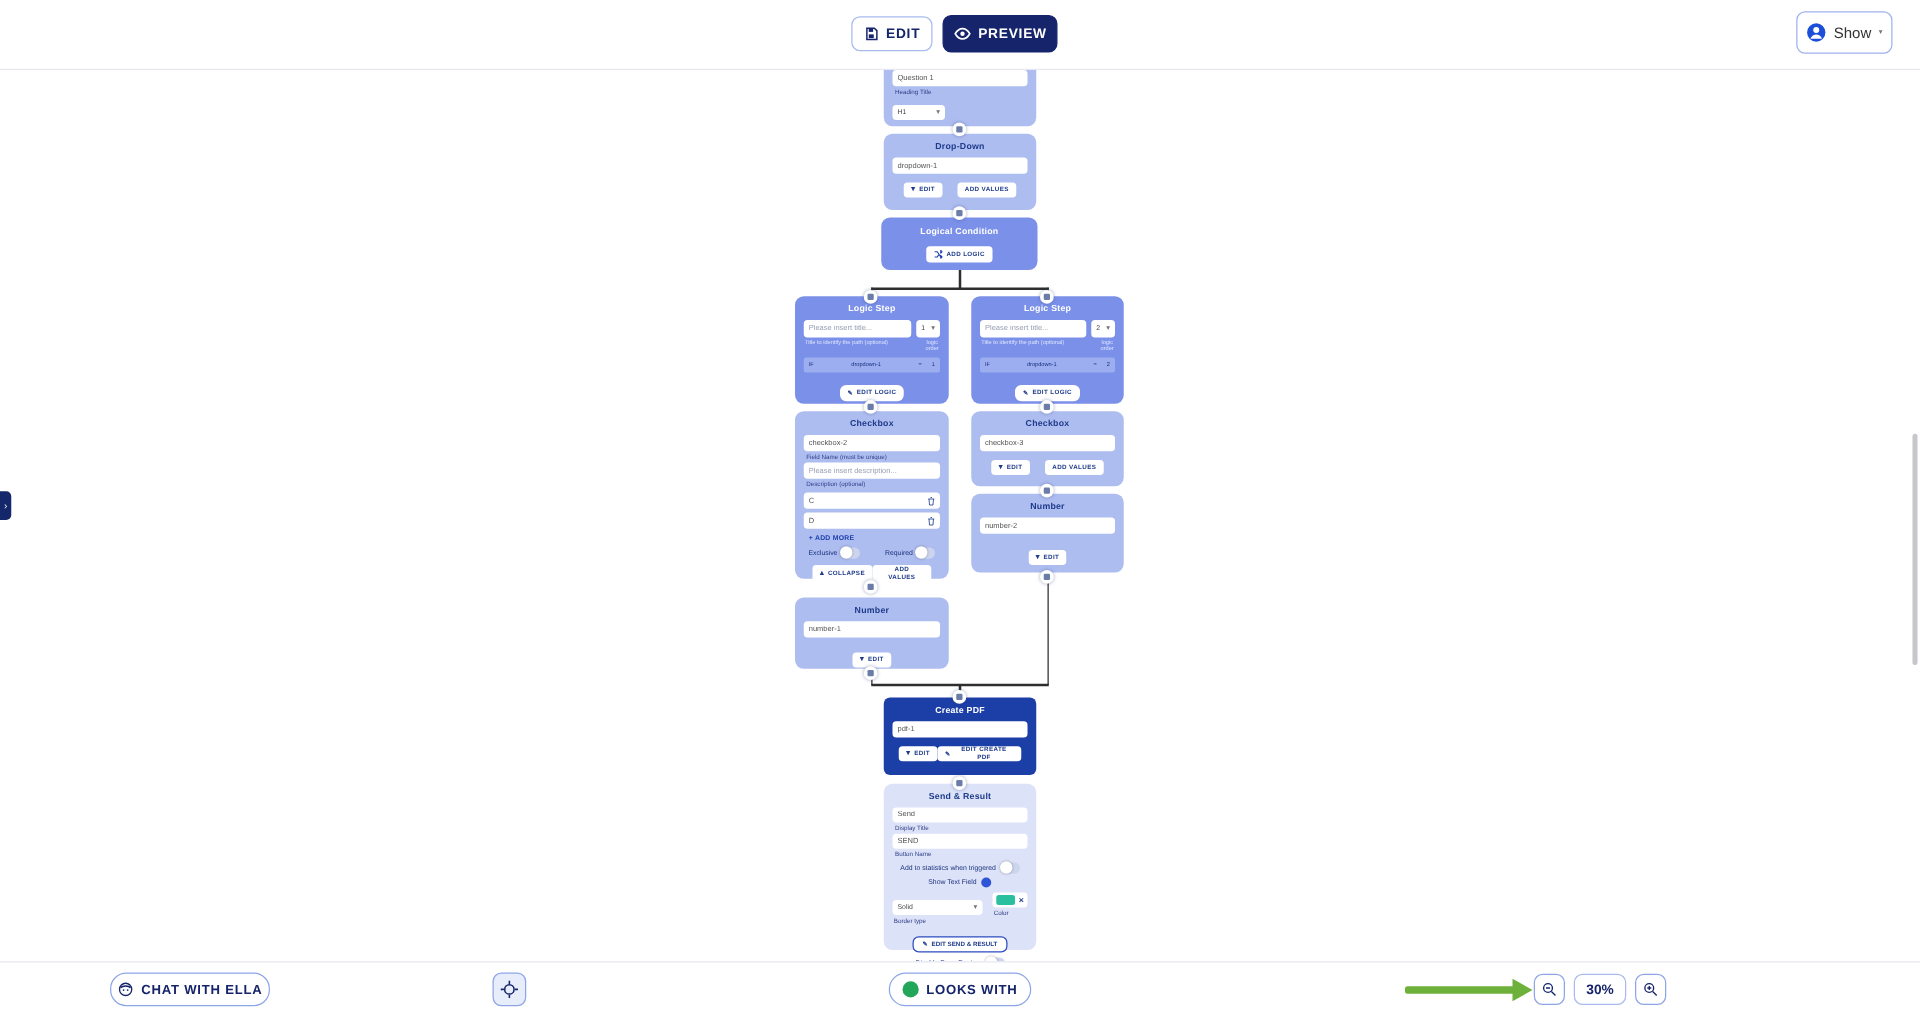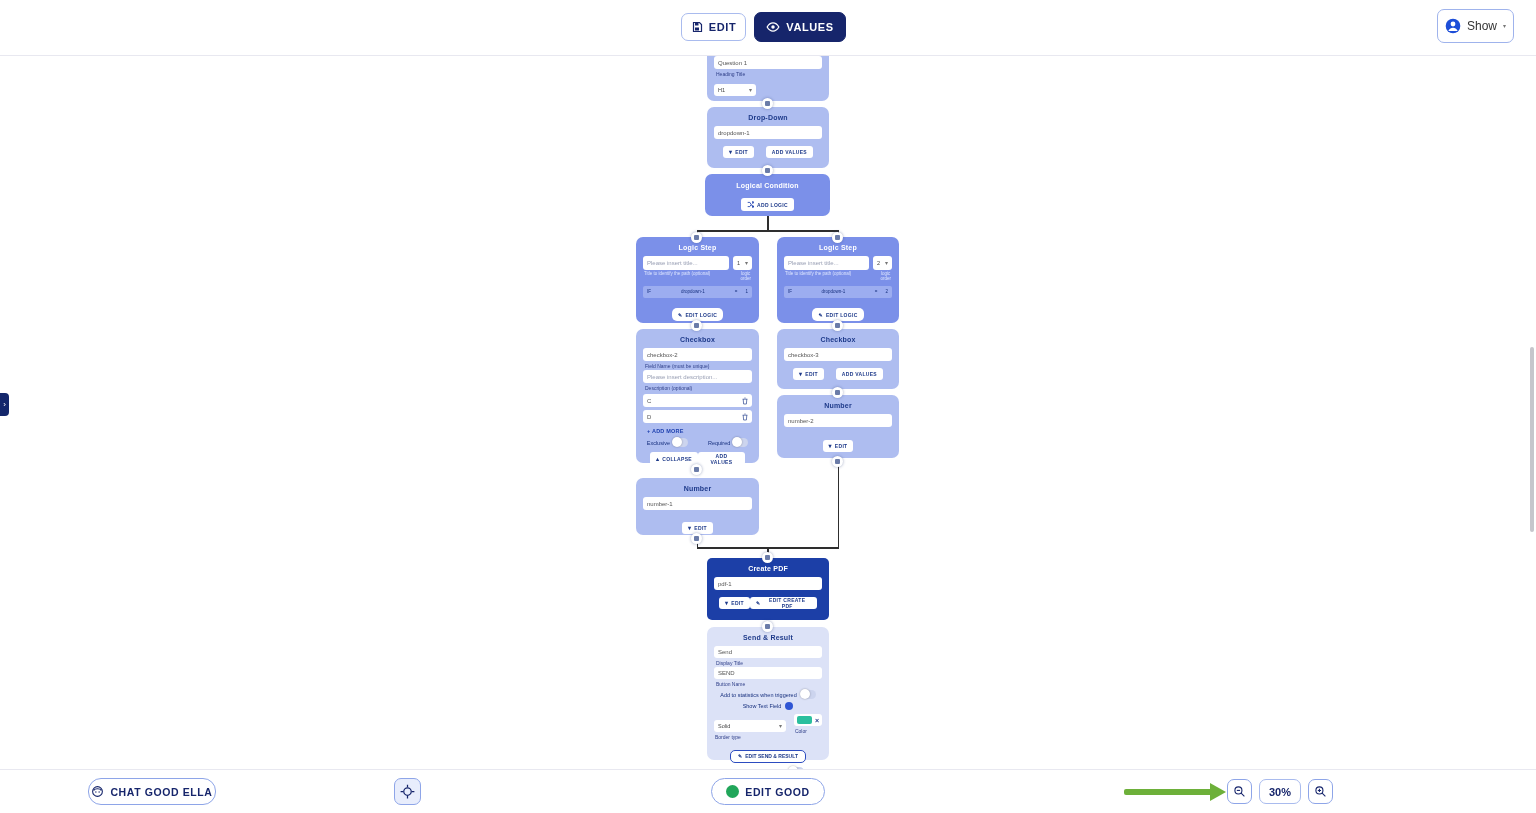--- a/index.html
+++ b/index.html
@@ -74,7 +74,7 @@
           <circle cx="12" cy="10" r="3" fill="#fff"></circle>
         </svg>
       </span>
-    <span>VALUES</span>
+    <span>PREVIEW</span>
   </div>
   <div class="pillbtn" style="left:1437px;top:9px;width:77px;height:34px;border-color:#9fb3ec;font-weight:normal;letter-spacing:0;font-size:12px;color:#333">
     <span>

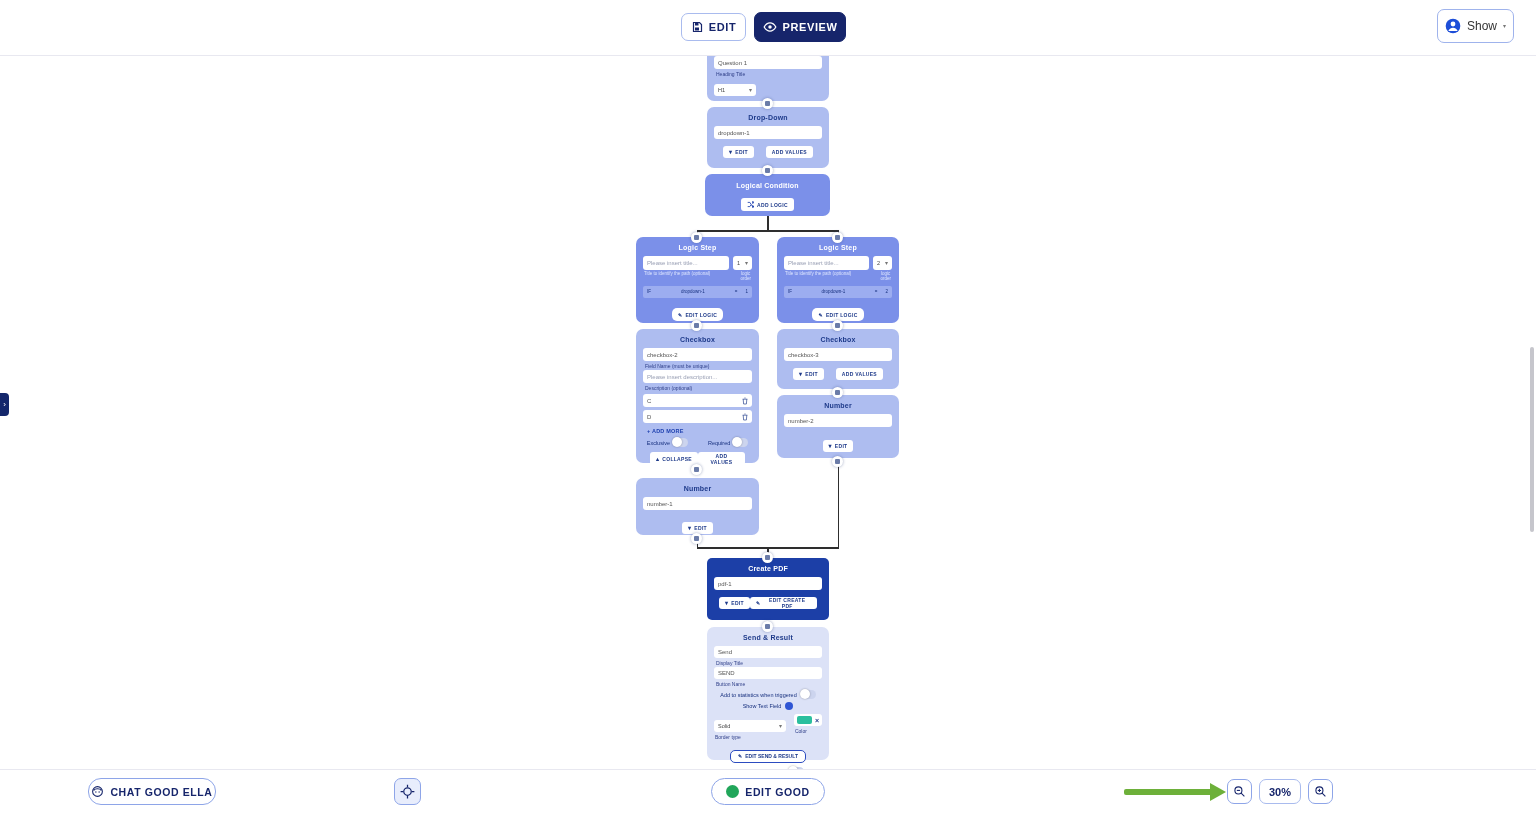--- a/index.html
+++ b/index.html
@@ -376,7 +376,7 @@
           <circle cx="15" cy="13" r="1.3" fill="#16256b"></circle>
         </svg>
       </span>
-    <span>CHAT GOOD ELLA</span>
+    <span>CHAT WITH ELLA</span>
   </div>
   <div class="sqbtn" style="left:394px;top:8px;width:27px;height:27px;background:#e8edfc">
     <span>

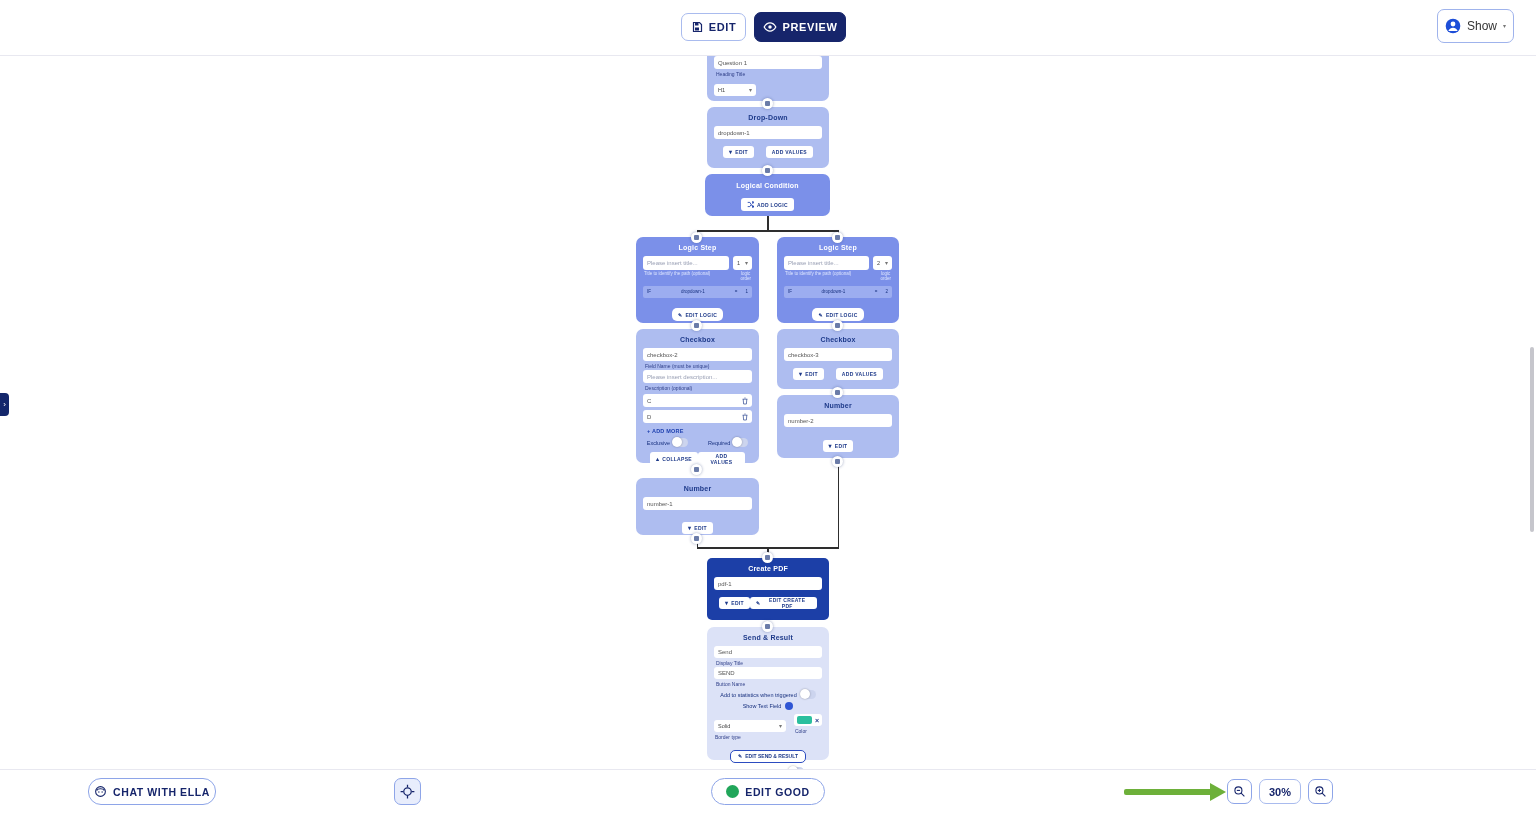--- a/index.html
+++ b/index.html
@@ -388,7 +388,7 @@
   </div>
   <div class="pillbtn" style="left:711px;top:8px;width:114px;height:27px;border-radius:14px;font-size:10.5px;border-color:#8ea5e8">
     <span class="greendot"></span>
-    <span>EDIT GOOD</span>
+    <span>LOOKS WITH</span>
   </div>
   <div class="arrow-shaft" style="left:1124px;top:19px;width:88px;height:6px"></div>
   <div class="arrow-head" style="left:1210px;top:13px"></div>

